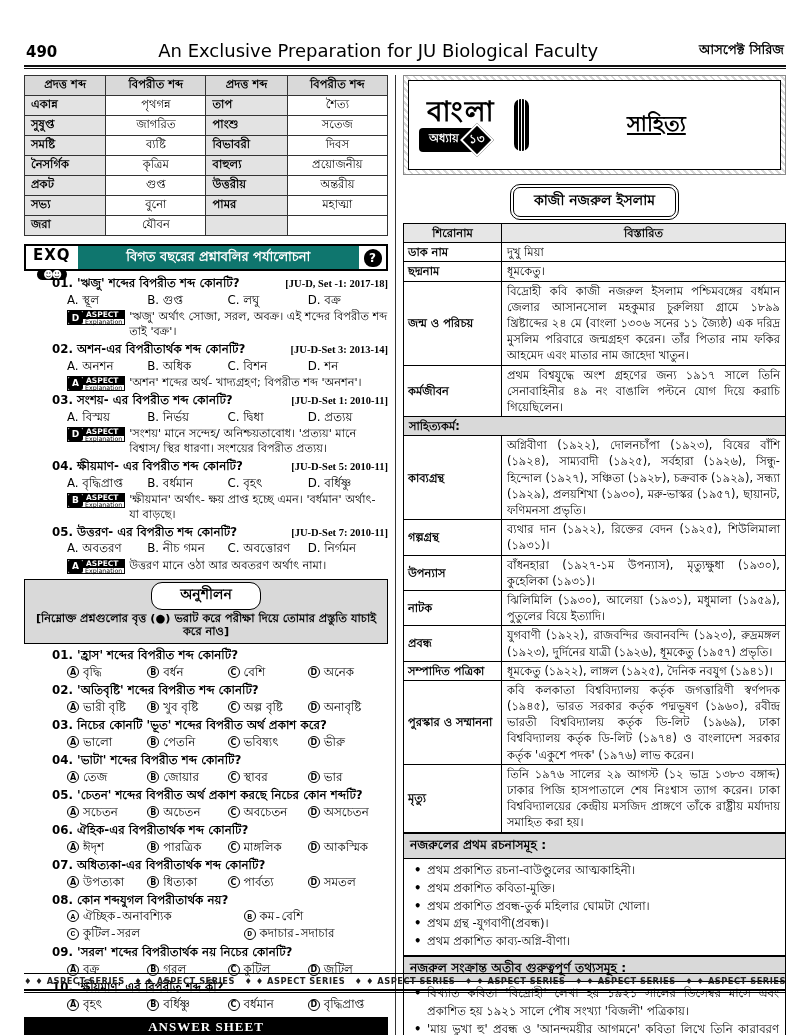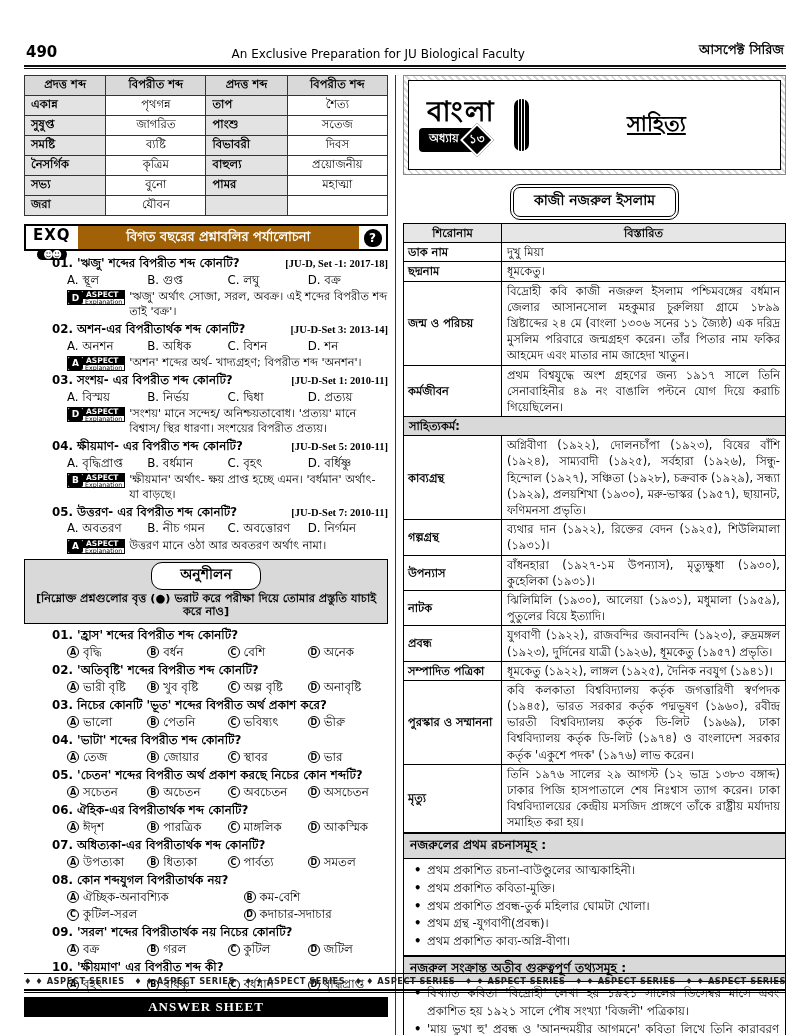--- a/index.html
+++ b/index.html
@@ -9,7 +9,7 @@
   
   .page-header { display:flex; justify-content:space-between; align-items:flex-end; padding:0 2px 4px 2px; }
   .pg-num { font-weight:bold; font-size:15px; }
-  .hdr-center { font-size:12px; }
+  .hdr-center { font-size:18px; }
   .hdr-right { font-size:13px; font-weight:bold; }
   .dbl-rule { height:4px; border-top:2px solid #111; border-bottom:1.5px solid #111; margin-bottom:6px; }
   

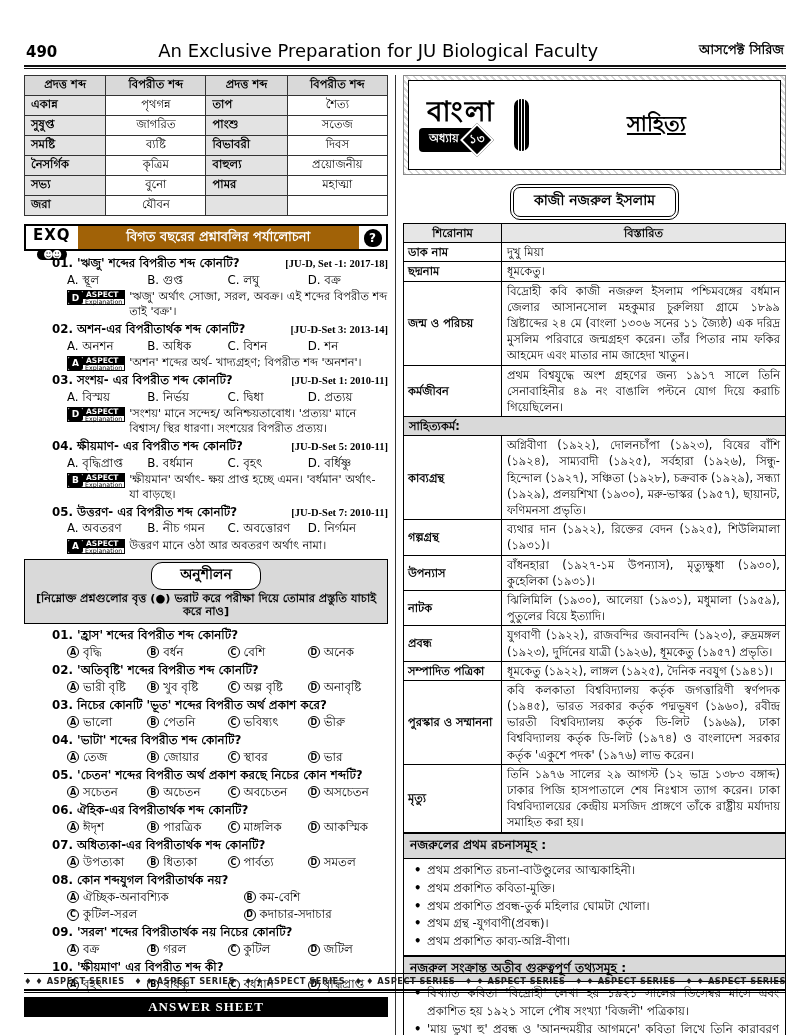--- a/index.html
+++ b/index.html
@@ -146,6 +146,12 @@
               <td class="v">প্রয়োজনীয়</td>
             </tr>
             <tr>
+              <td class="w">প্রকট</td>
+              <td class="v">গুপ্ত</td>
+              <td class="w">উত্তরীয়</td>
+              <td class="v">অন্তরীয়</td>
+            </tr>
+            <tr>
               <td class="w">সভ্য</td>
               <td class="v">বুনো</td>
               <td class="w">পামর</td>

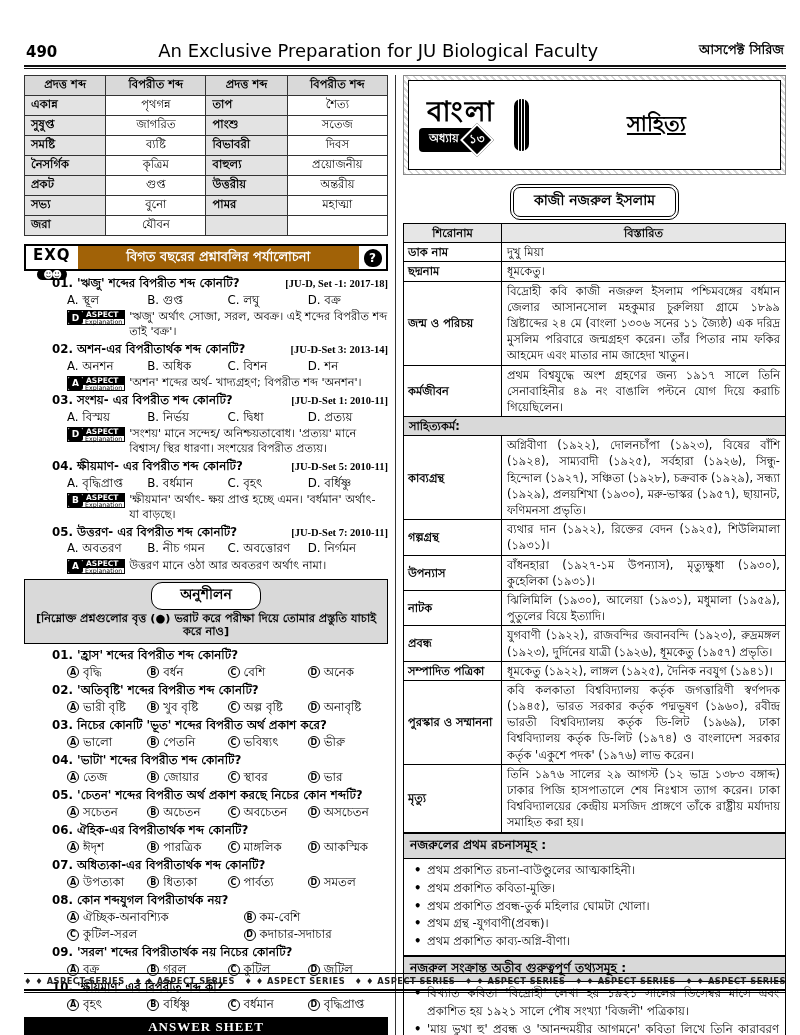--- a/index.html
+++ b/index.html
@@ -28,7 +28,7 @@
   .exq-word { font-weight:bold; font-size:15px; letter-spacing:1px; }
   .exq-faces { width:30px; height:19px; background:#000; border-radius:8px; color:#fff;
                display:flex; align-items:center; justify-content:center; font-size:10px; letter-spacing:-2px; }
-  .exq-title { flex:1; background:#a16207; color:#fff; display:flex; align-items:center; justify-content:center;
+  .exq-title { flex:1; background:#0f766e; color:#fff; display:flex; align-items:center; justify-content:center;
                font-weight:bold; font-size:13px; }
   .exq-q { width:27px; display:flex; align-items:center; justify-content:center; }
   .exq-q-glyph { width:18px; height:18px; background:#000; border-radius:50% 50% 45% 45%; color:#fff;

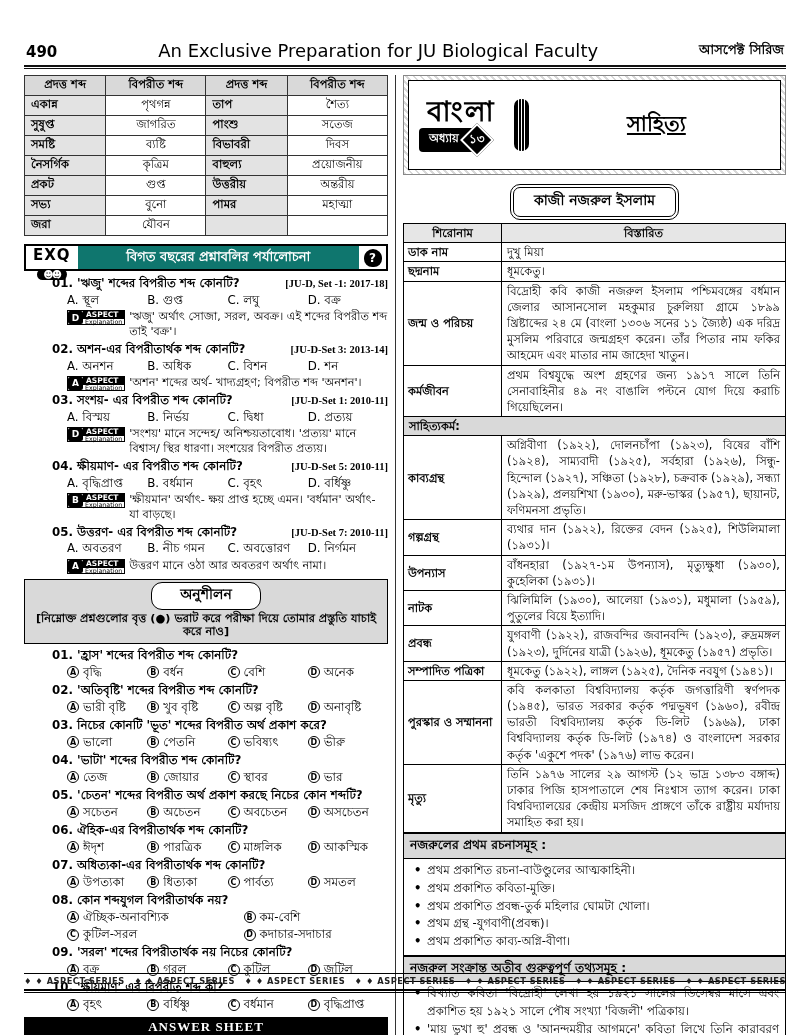--- a/index.html
+++ b/index.html
@@ -39,7 +39,7 @@
   .q-tag { font-family:"Liberation Serif", serif; font-weight:bold; font-size:10.5px; white-space:nowrap; }
   .q-opts { display:flex; padding-left:15px; line-height:1.45; }
   .q-opts .opt { flex:1; }
-  .q-opts2 { display:grid; grid-template-columns:55% 45%; padding-left:15px; line-height:1.45; }
+  .q-opts2 { display:grid; grid-template-columns:55% 45%; padding-left:15px; line-height:1.45;font-family:Liberation Mono, monospace; }
   .copt { display:inline-flex; width:12px; height:12px; border:1px solid #000; border-radius:50%;
           align-items:center; justify-content:center; font-size:8px; font-weight:bold; margin-right:4px;
           vertical-align:1px; }

